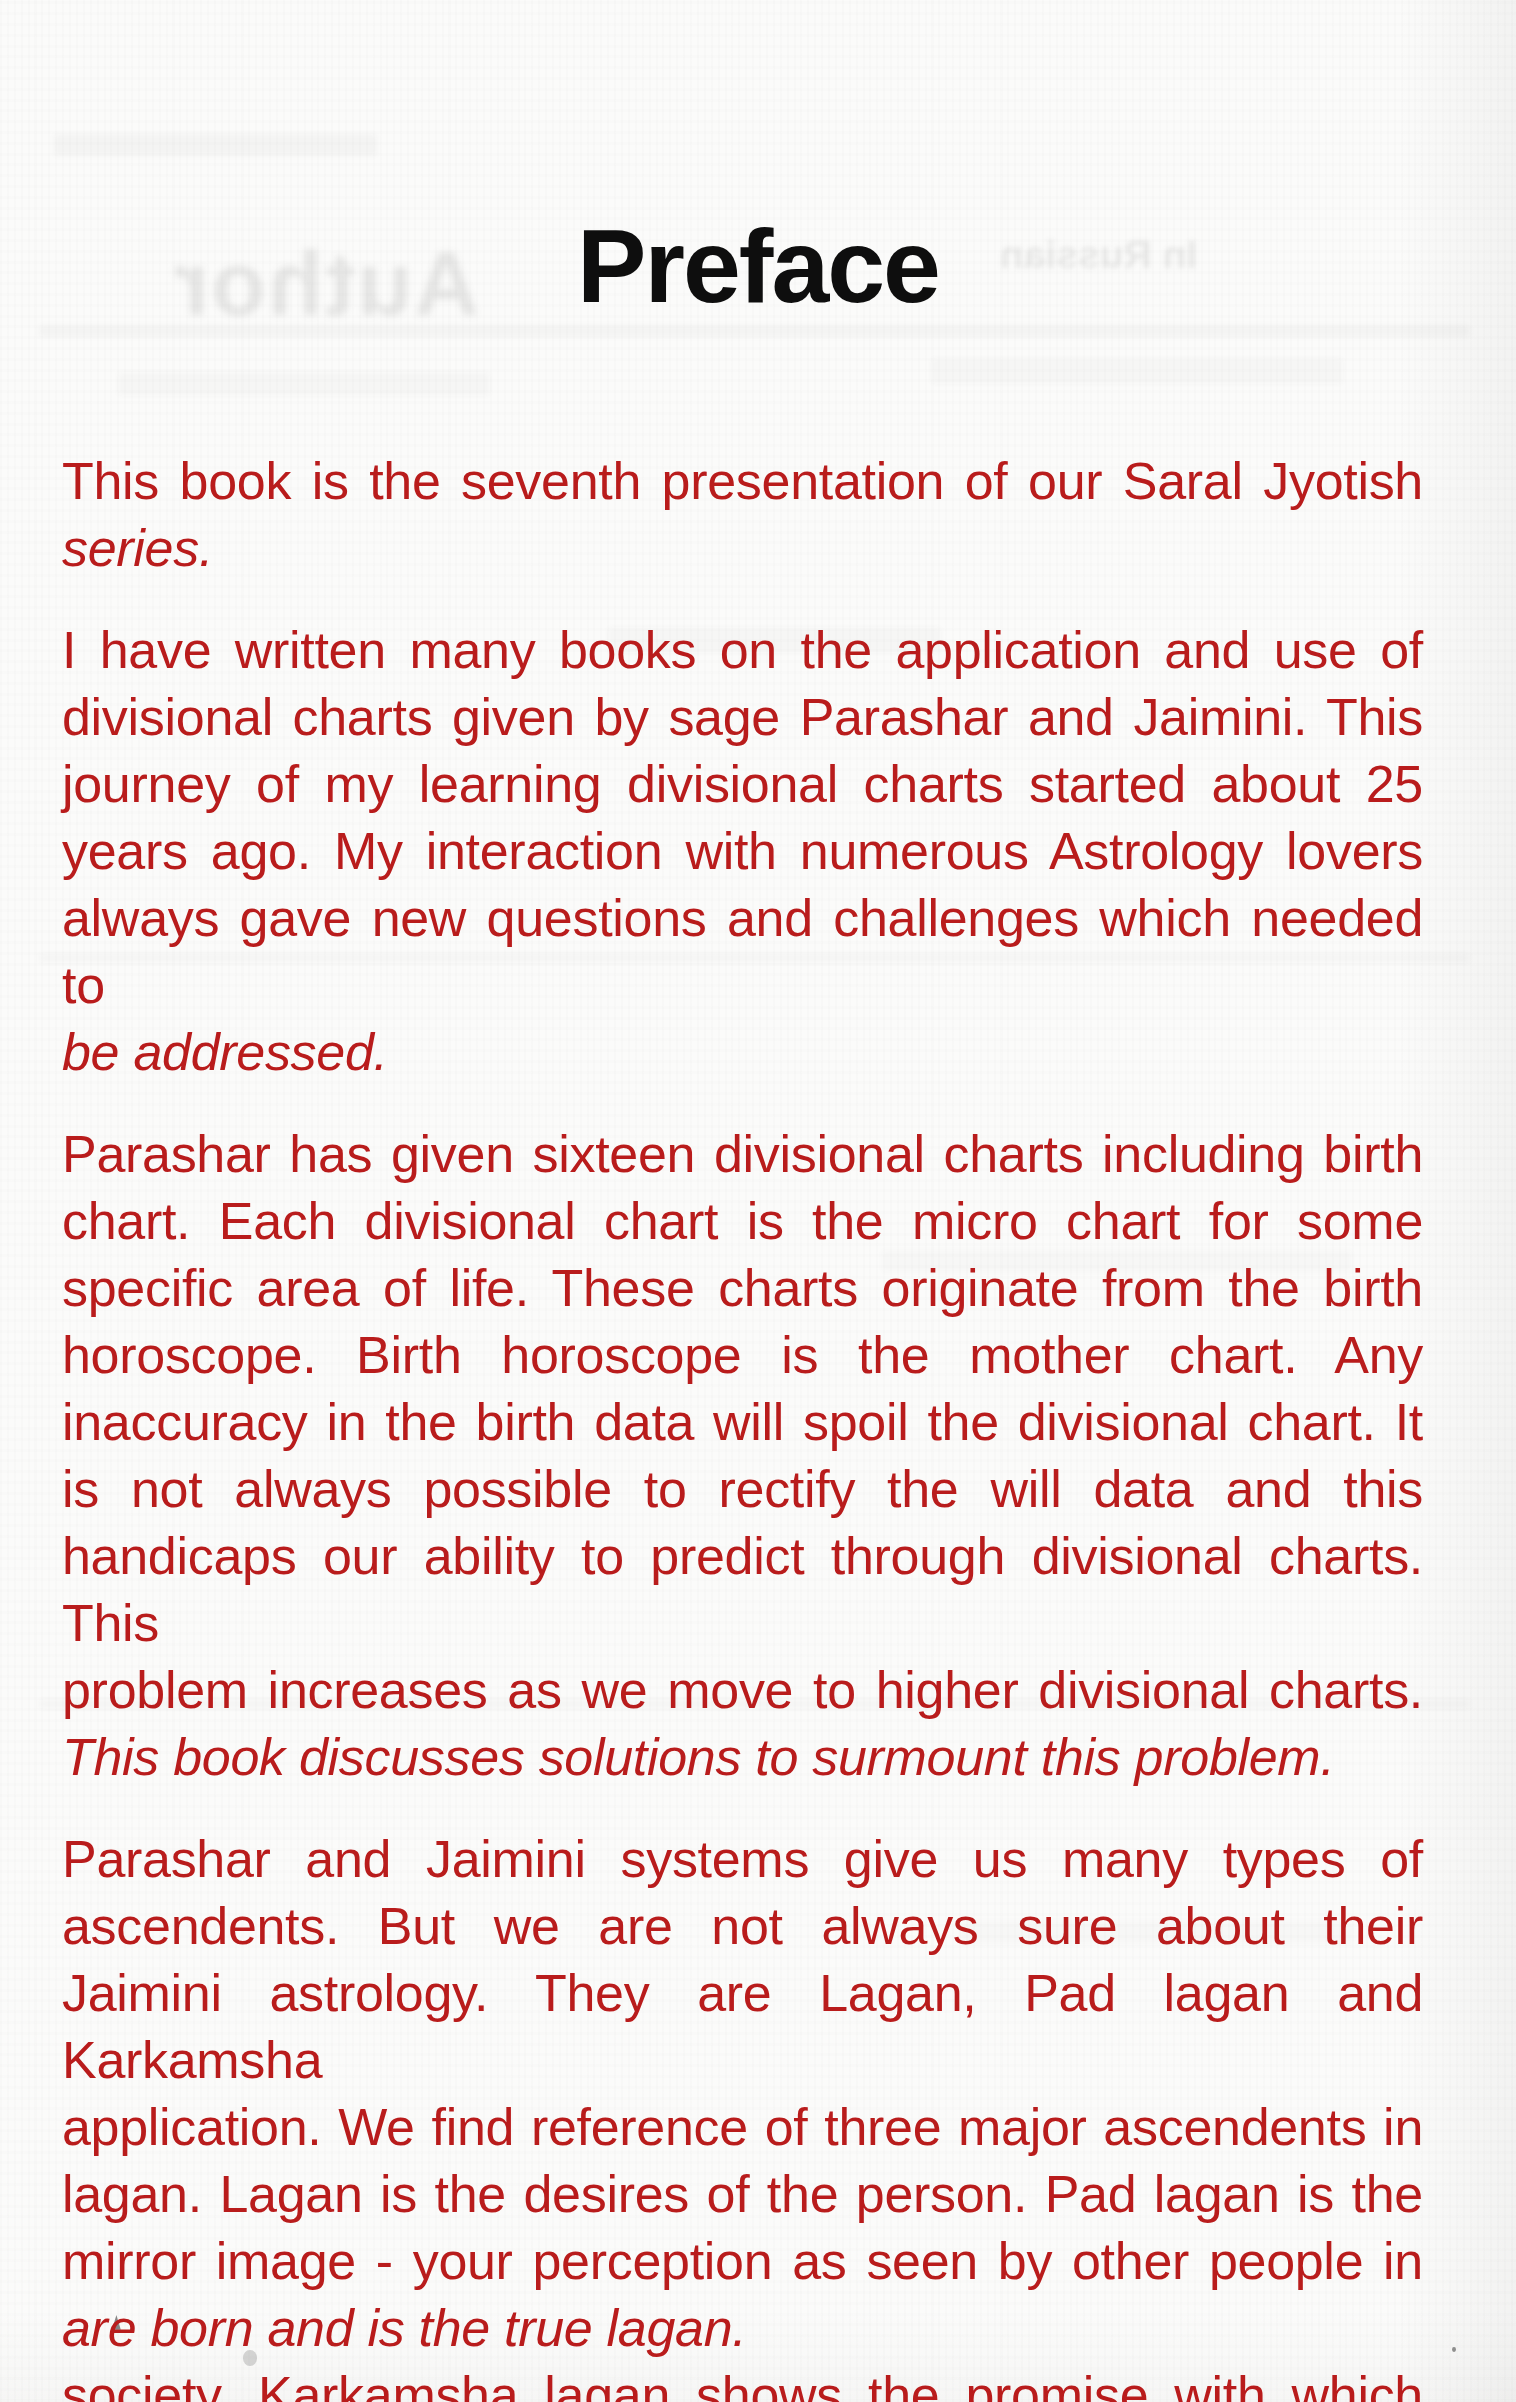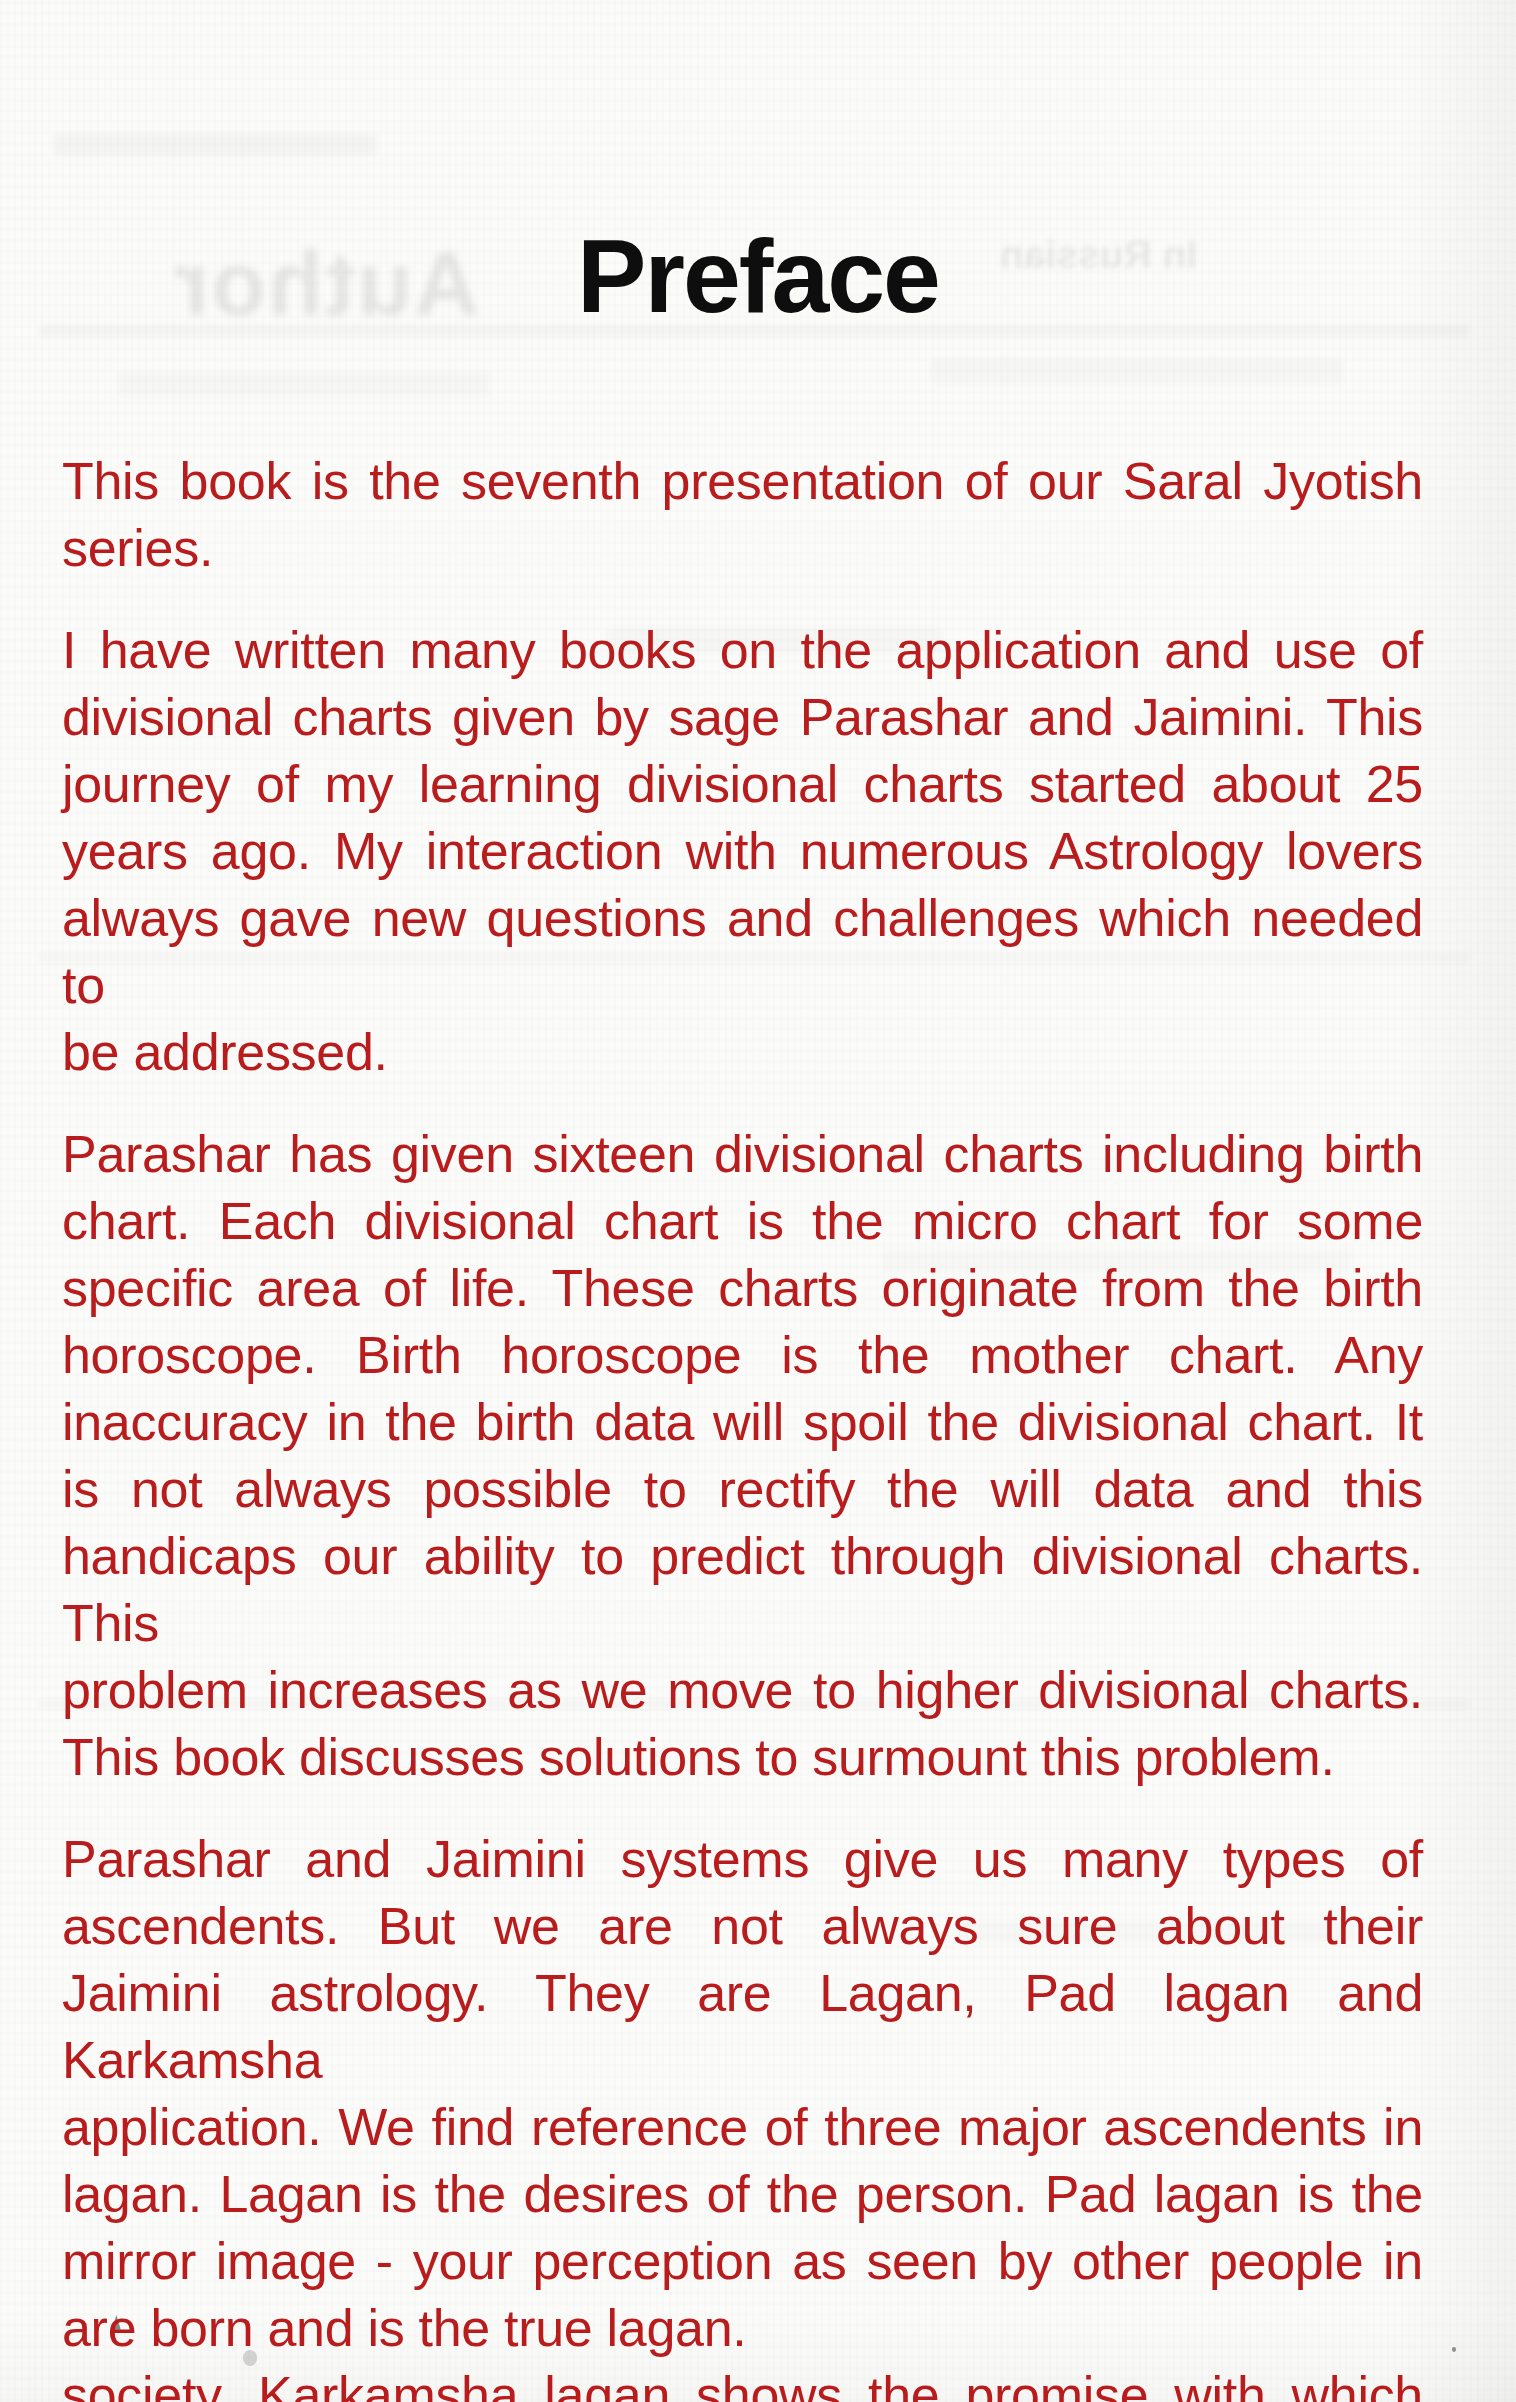--- a/index.html
+++ b/index.html
@@ -58,7 +58,7 @@
     left: 0;
     right: 0;
     top: 211px;
-    margin: 10px;
+    margin: 0;
     text-align: center;
     font-size: 104px;
     line-height: 1.06;

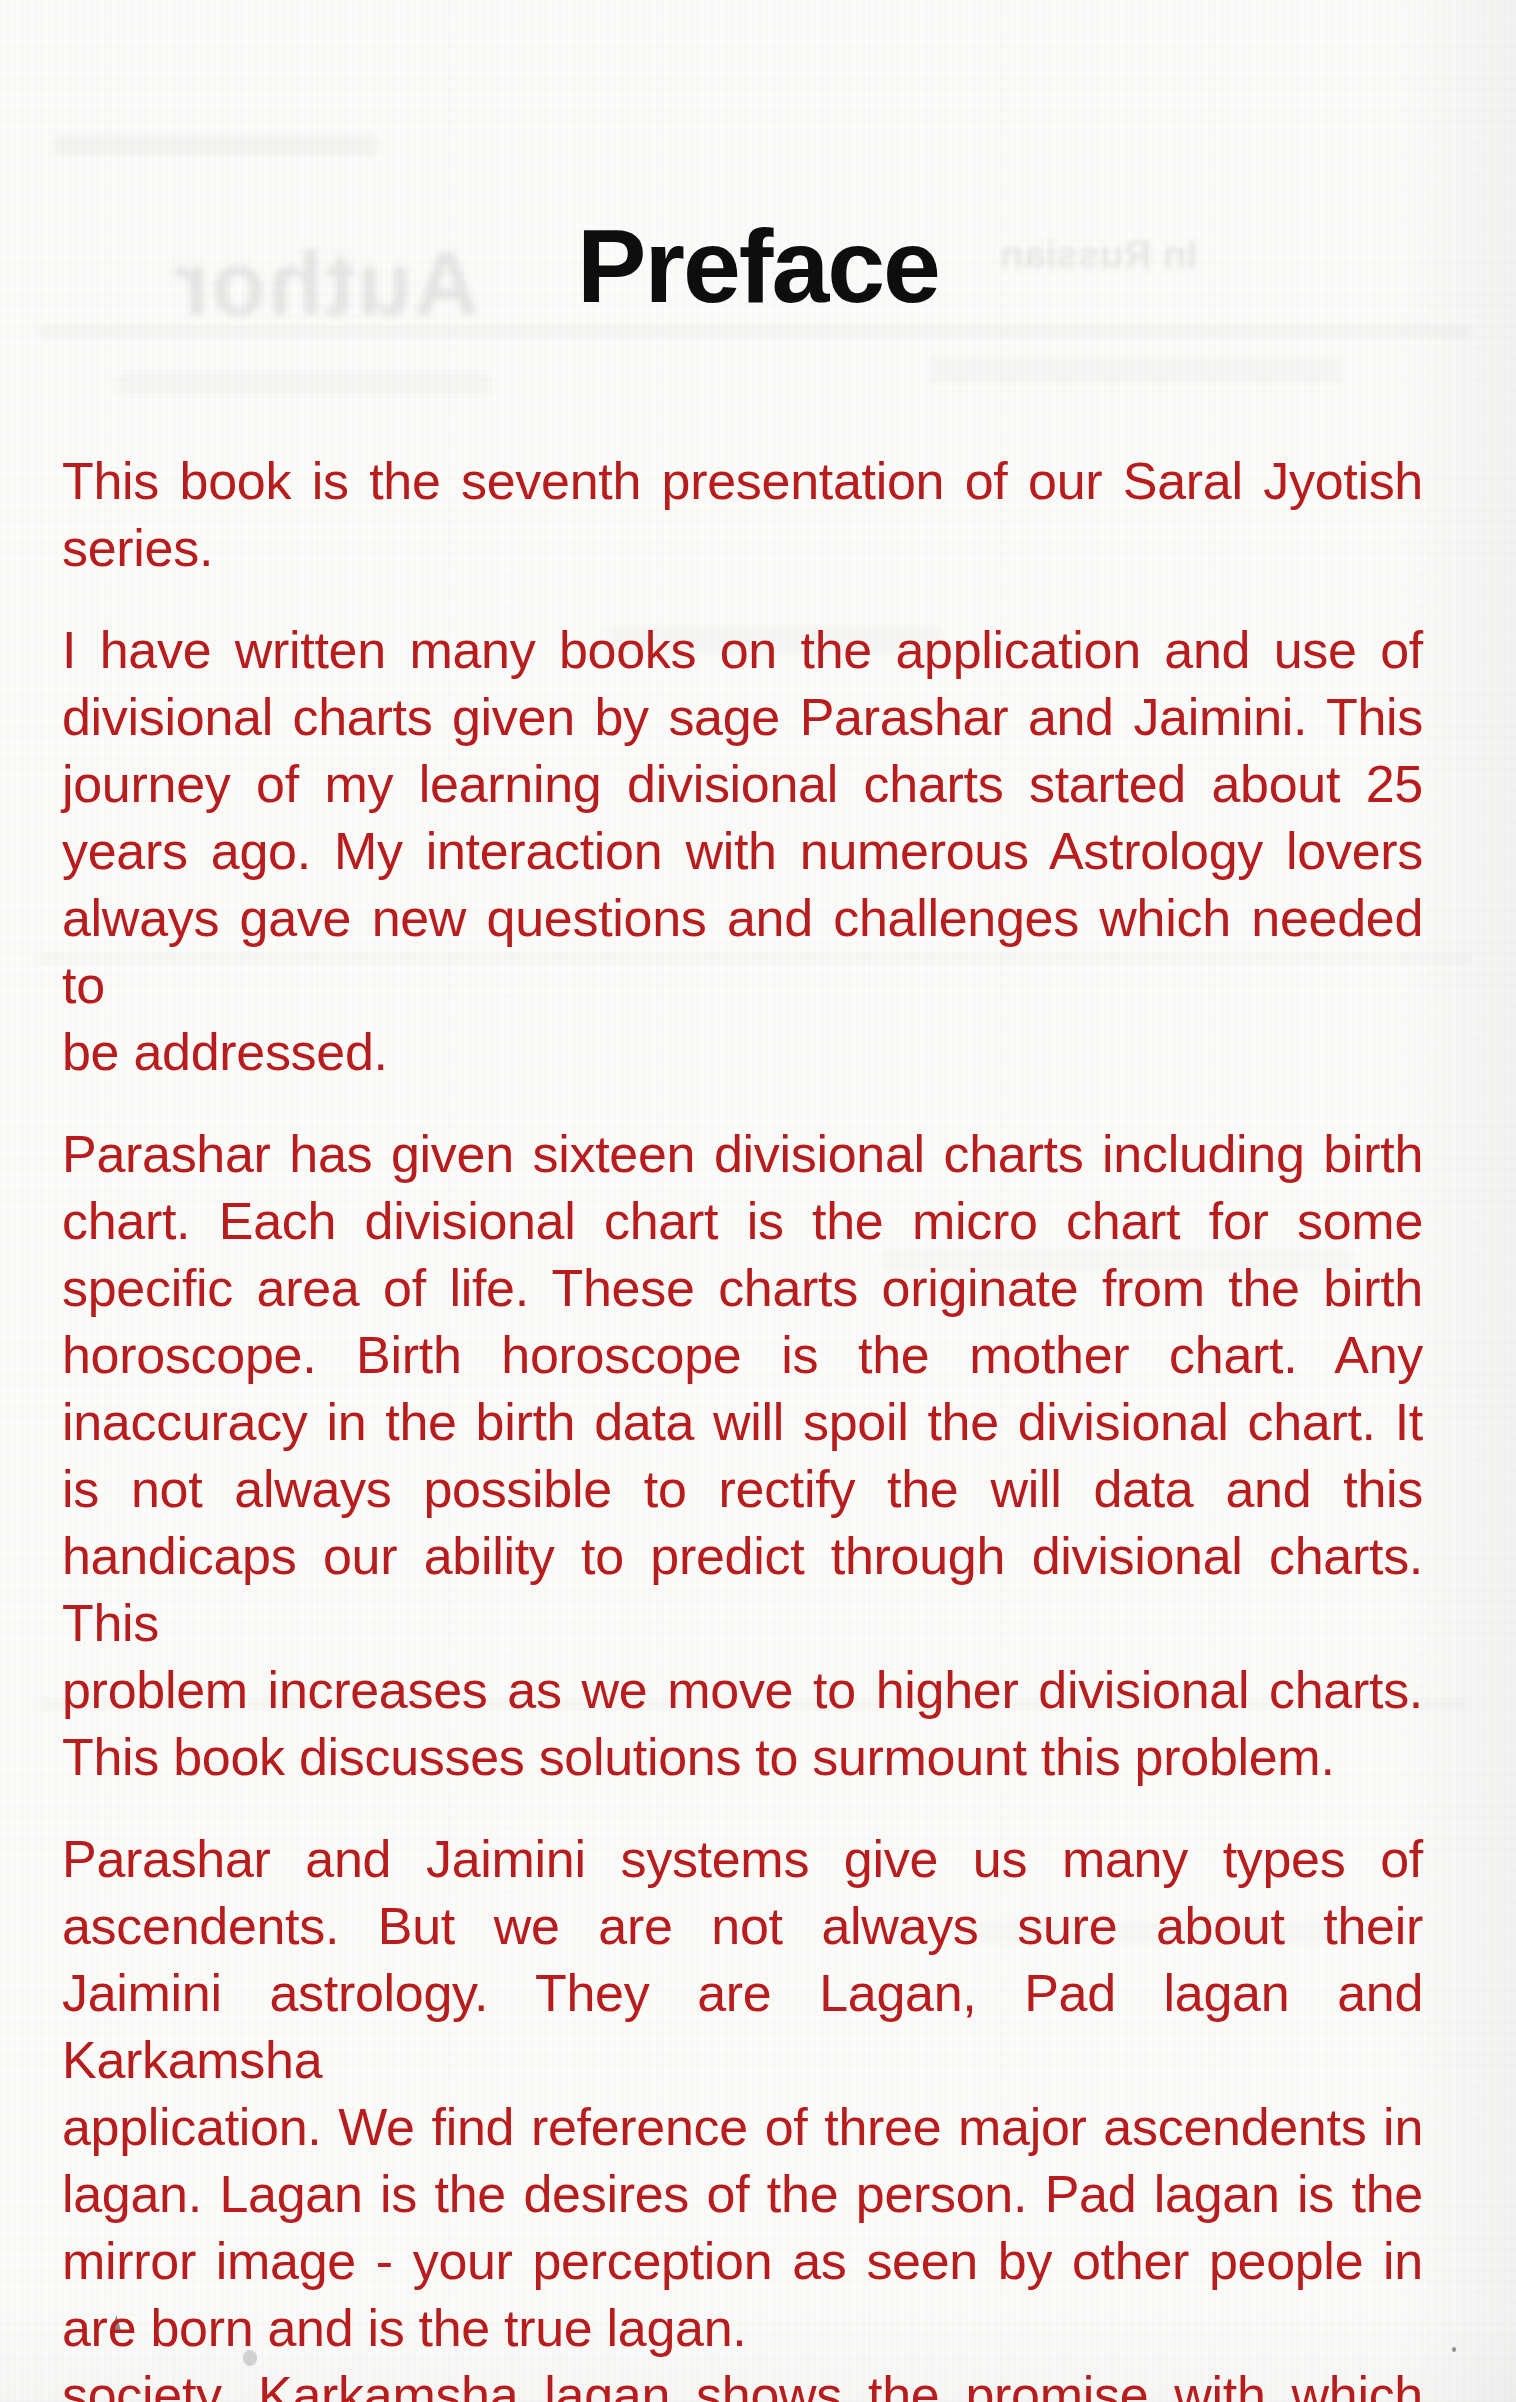--- a/index.html
+++ b/index.html
@@ -83,7 +83,7 @@
     text-align-last: justify;
     white-space: normal;
   }
-  .line.last { text-align-last: left; }
+  .line.last { text-align-last: left; font-style: italic; }
 </style>
 </head>
 <body>

